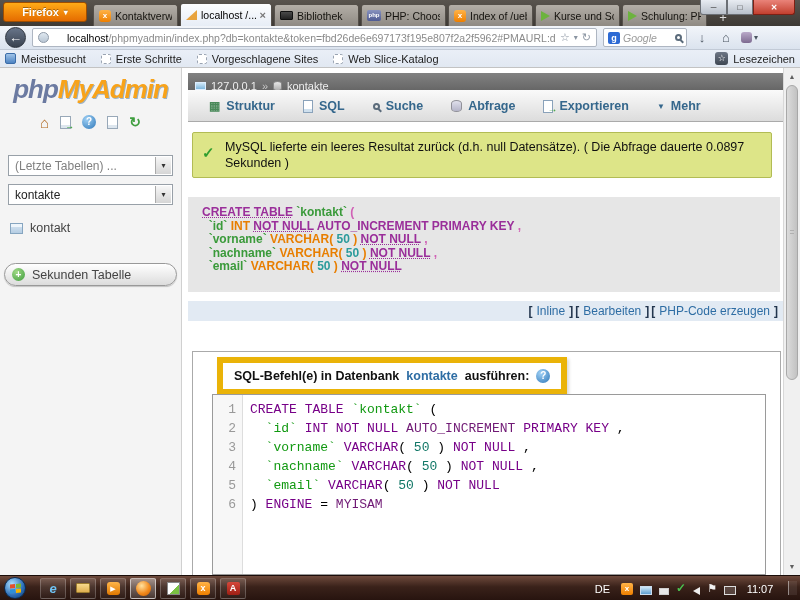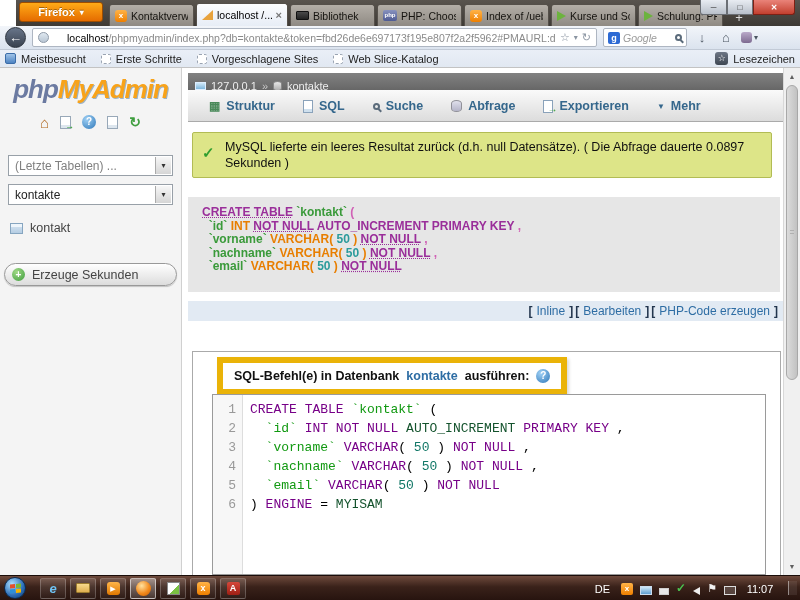--- a/index.html
+++ b/index.html
@@ -8,7 +8,7 @@
   *{box-sizing:border-box;}
 
   
-  .tabbar{position:absolute;top:0;left:16px;right:0;height:26px;
+  .tabbar{position:absolute;top:0;left:0;right:0;height:26px;
           background:linear-gradient(#59544e,#3e3a35);}
   .ff-btn{position:absolute;top:2px;left:3px;width:84px;height:20px;border-radius:3px;
           background:linear-gradient(#ffab17,#e56c00);border:1px solid #9e4d00;

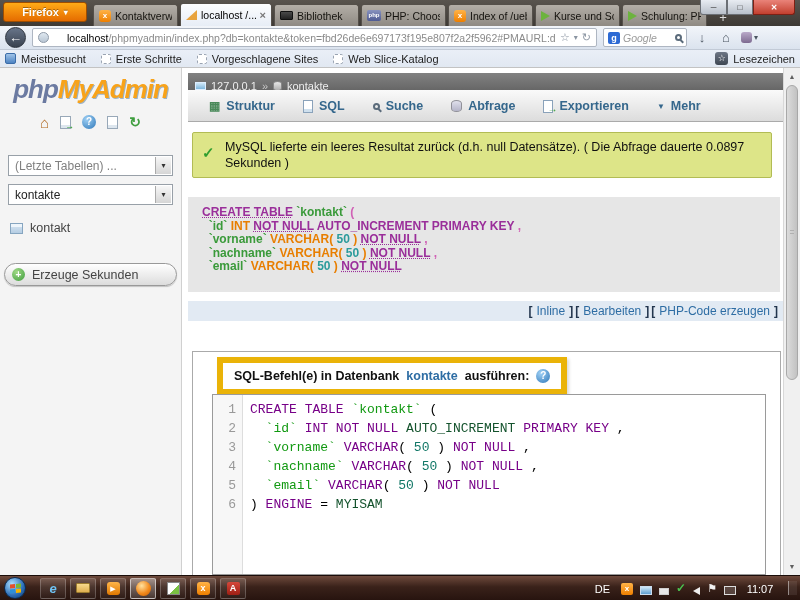--- a/index.html
+++ b/index.html
@@ -351,7 +351,7 @@
       </div>
       <div class="create-btn">
         <span class="plus-ic">+</span>
-        <span>Erzeuge Sekunden</span>
+        <span>Sekunden Tabelle</span>
       </div>
     </div>
 

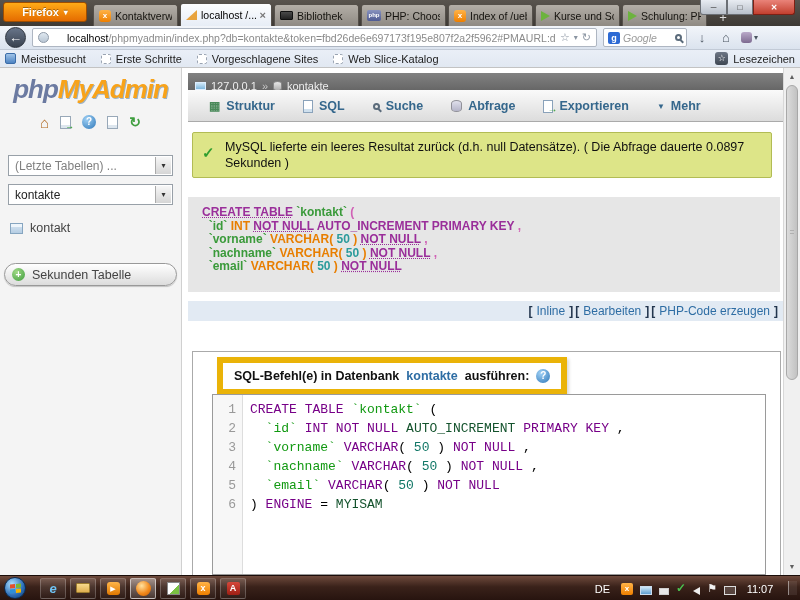--- a/index.html
+++ b/index.html
@@ -172,7 +172,7 @@
              text-align:right;padding:5px 6px 0 0;}
   .cm-code{padding:5px 0 0 7px;color:#000;flex:1;}
   .cm-code .ln{white-space:pre;}
-  .ck{color:#770088;} .cb{color:#14532d;} .cg{color:#119911;} .cn{color:#117766;}
+  .ck{color:#770088;} .cb{color:#701a75;} .cg{color:#119911;} .cn{color:#117766;}
 
   
   .sbar{position:absolute;right:0;top:68px;bottom:25px;width:17px;background:#f0f0f0;

